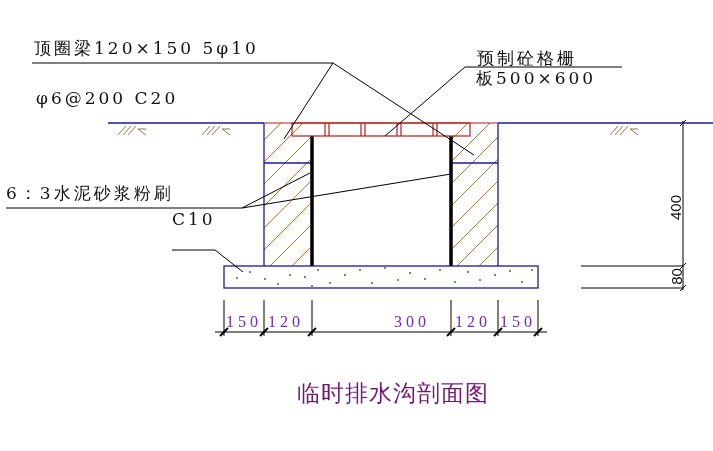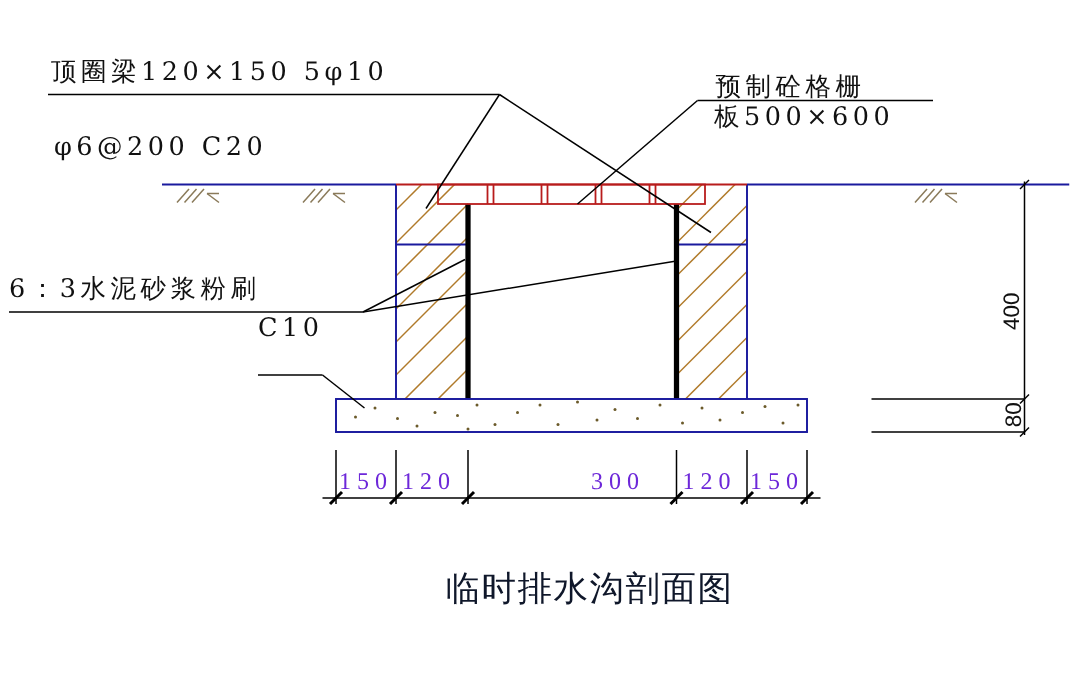--- a/index.html
+++ b/index.html
@@ -8,7 +8,7 @@
   .lbl { position: absolute; white-space: nowrap; color: #111; font-family: "DejaVu Serif", "Liberation Serif", serif; font-size: 17px; letter-spacing: 3px; line-height: 1; }
   .dimtxt { position: absolute; white-space: nowrap; color: #6d28d9; font-family: "Liberation Serif", "DejaVu Serif", serif; font-size: 16px; letter-spacing: 4px; line-height: 1; }
   .vdim { position: absolute; white-space: nowrap; color: #111; font-family: "Liberation Sans", "DejaVu Sans", sans-serif; font-size: 15px; line-height: 1; transform: rotate(-90deg); transform-origin: center center; }
-  .title { position: absolute; left: 297px; top: 382px; font-size: 23px; color: #0f172a; letter-spacing: 1px; font-family: "DejaVu Sans", "Liberation Sans", sans-serif; line-height: 1; }
+  .title { position: absolute; left: 297px; top: 382px; font-size: 23px; color: #701a75; letter-spacing: 1px; font-family: "DejaVu Sans", "Liberation Sans", sans-serif; line-height: 1; }
 </style>
 </head>
 <body>

